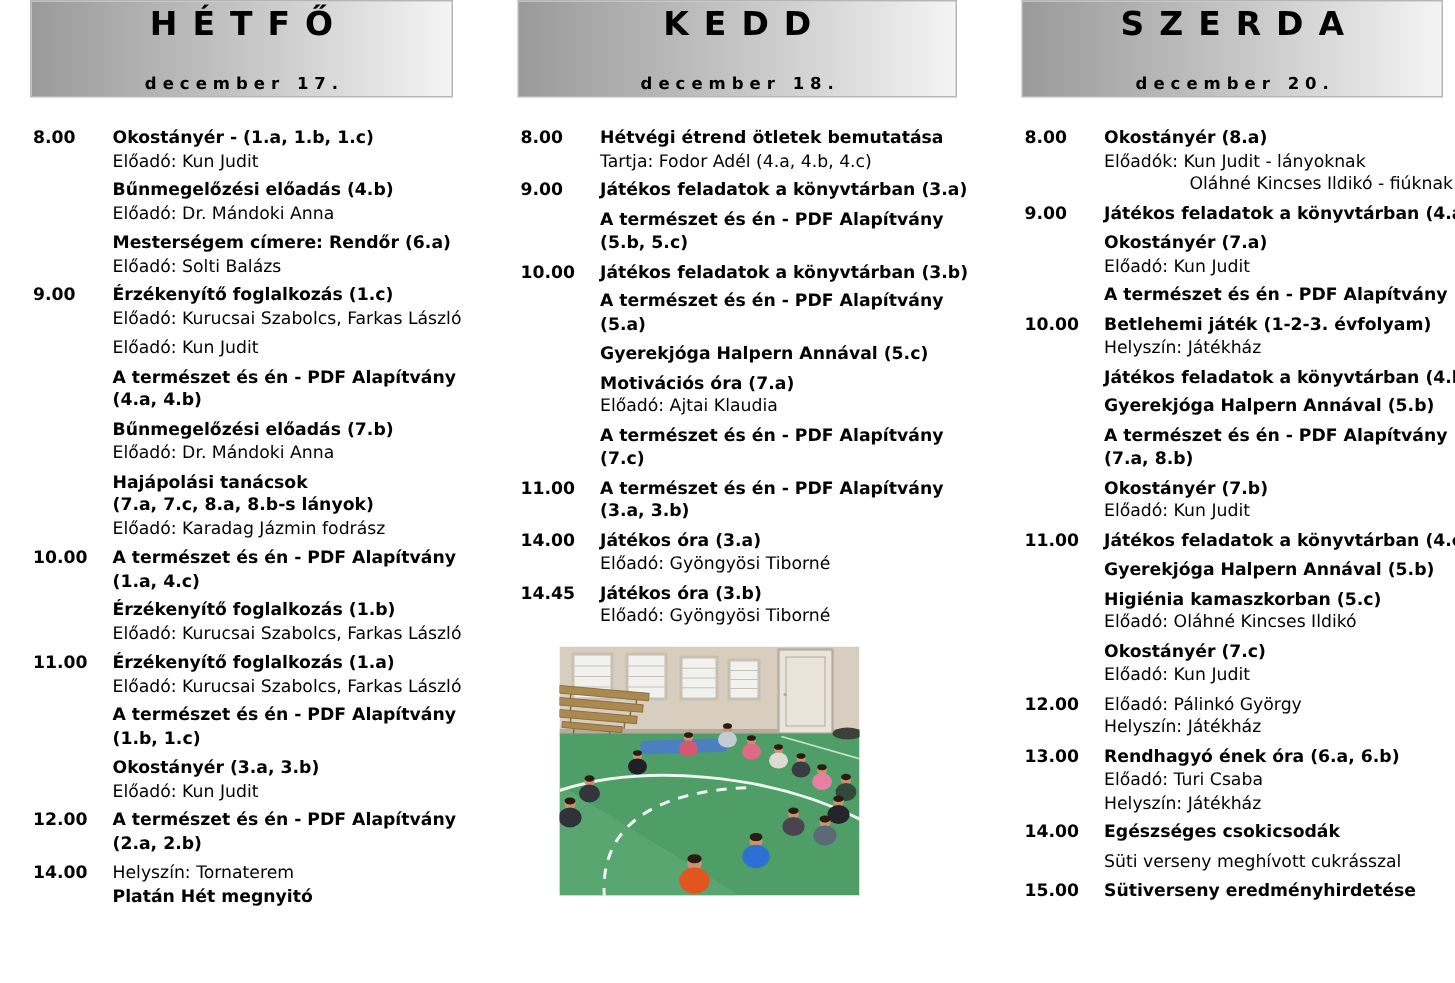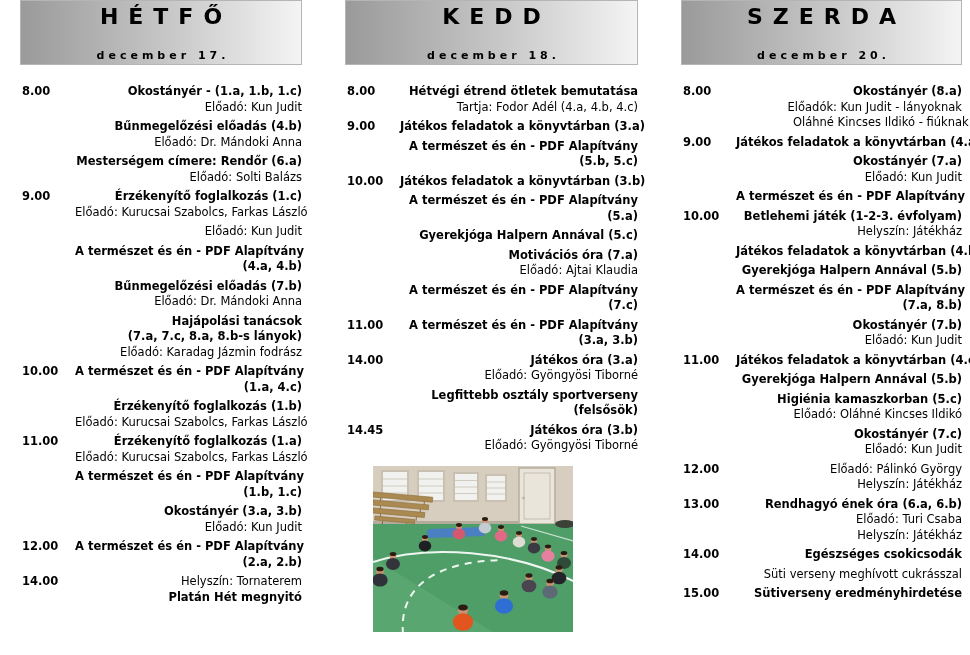--- a/index.html
+++ b/index.html
@@ -38,7 +38,7 @@
     flex:0 0 55px;width:55px;padding-left:2px;
     font-size:11.5px;font-weight:bold;line-height:15.5px;
   }
-  .lines{flex:1 1 auto;min-width:0;text-align:right;}
+  .lines{flex:1 1 auto;min-width:0;}
   .line{font-size:11.5px;line-height:15.5px;white-space:nowrap;}
   .line.title{font-weight:bold;}
   .line.plain{font-weight:normal;}

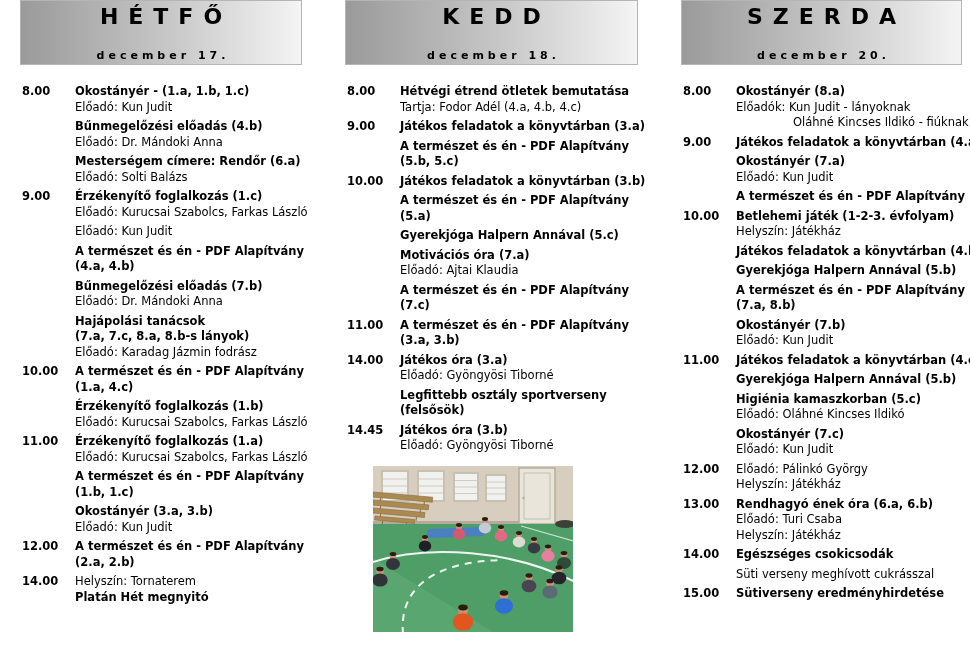--- a/index.html
+++ b/index.html
@@ -234,13 +234,6 @@
           <div class="lines">
             <div class="line title">Játékos óra (3.a)</div>
             <div class="line plain">Előadó: Gyöngyösi Tiborné</div>
-          </div>
-        </div>
-        <div class="event">
-          <div class="time"></div>
-          <div class="lines">
-            <div class="line title">Legfittebb osztály sportverseny</div>
-            <div class="line title">(felsősök)</div>
           </div>
         </div>
         <div class="event">

